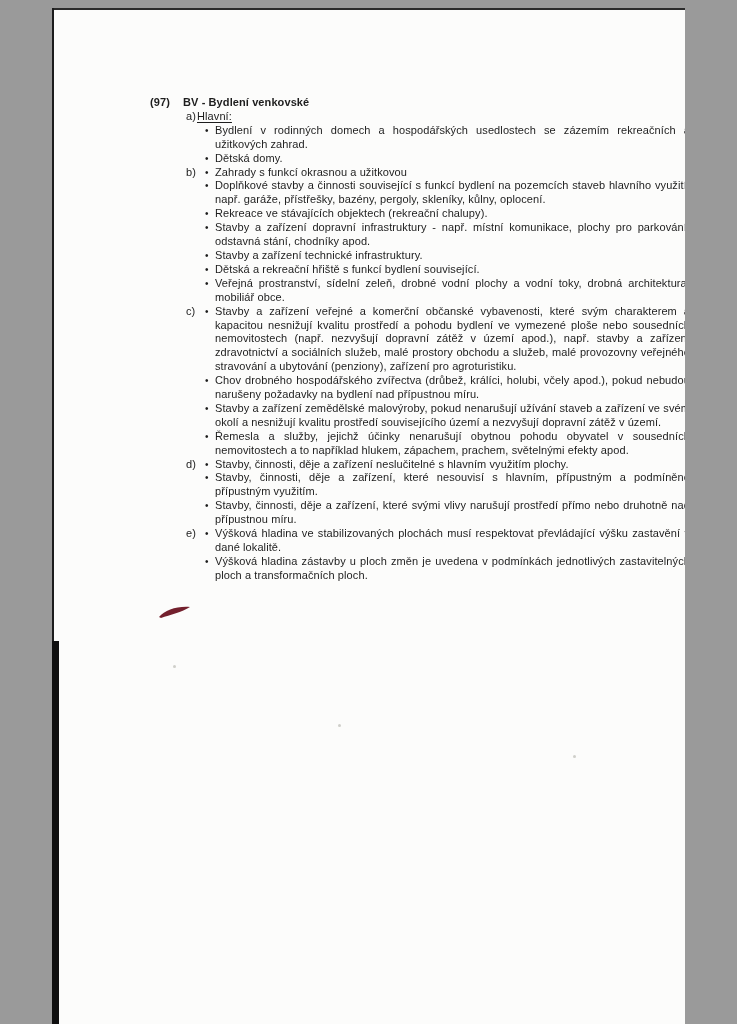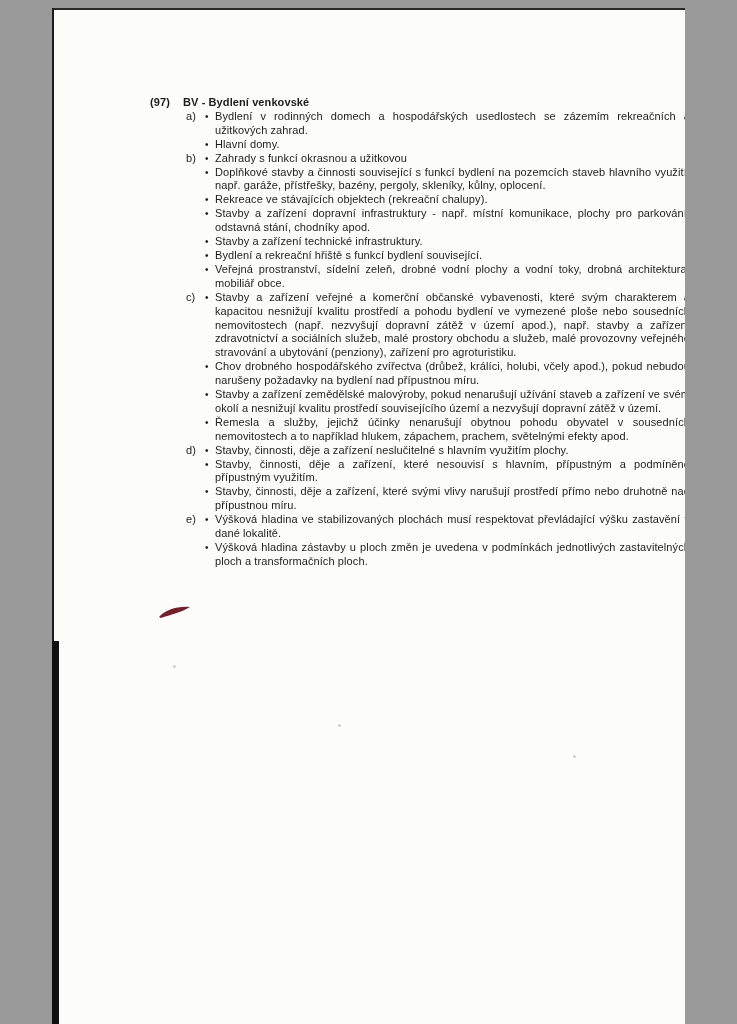--- a/index.html
+++ b/index.html
@@ -81,6 +81,7 @@
         <div class="section">
           <span class="slabel">a)</span>
           <div class="scontent">
+            <div class="sheading">Hlavní:</div>
             <div class="bullet">
               <span class="bdot">•</span>
               <span class="btext">Bydlení v rodinných domech a hospodářských usedlostech se zázemím rekreačních a užitkových zahrad.</span>

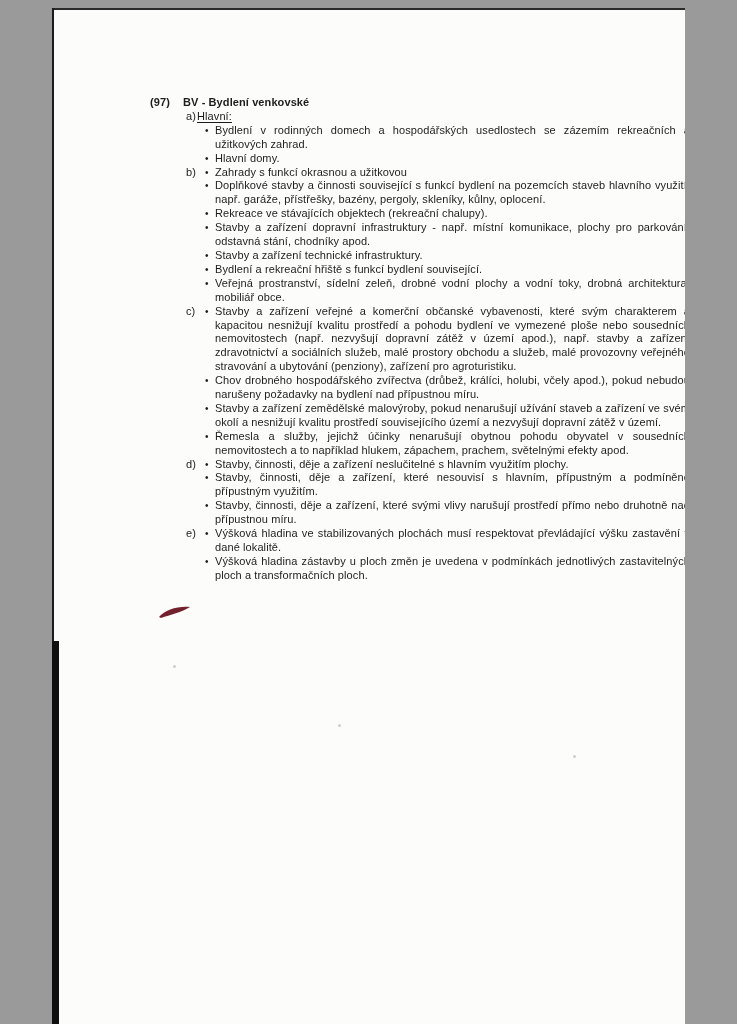--- a/index.html
+++ b/index.html
@@ -88,7 +88,7 @@
             </div>
             <div class="bullet">
               <span class="bdot">•</span>
-              <span class="btext">Hlavní domy.</span>
+              <span class="btext">Dětská domy.</span>
             </div>
           </div>
         </div>

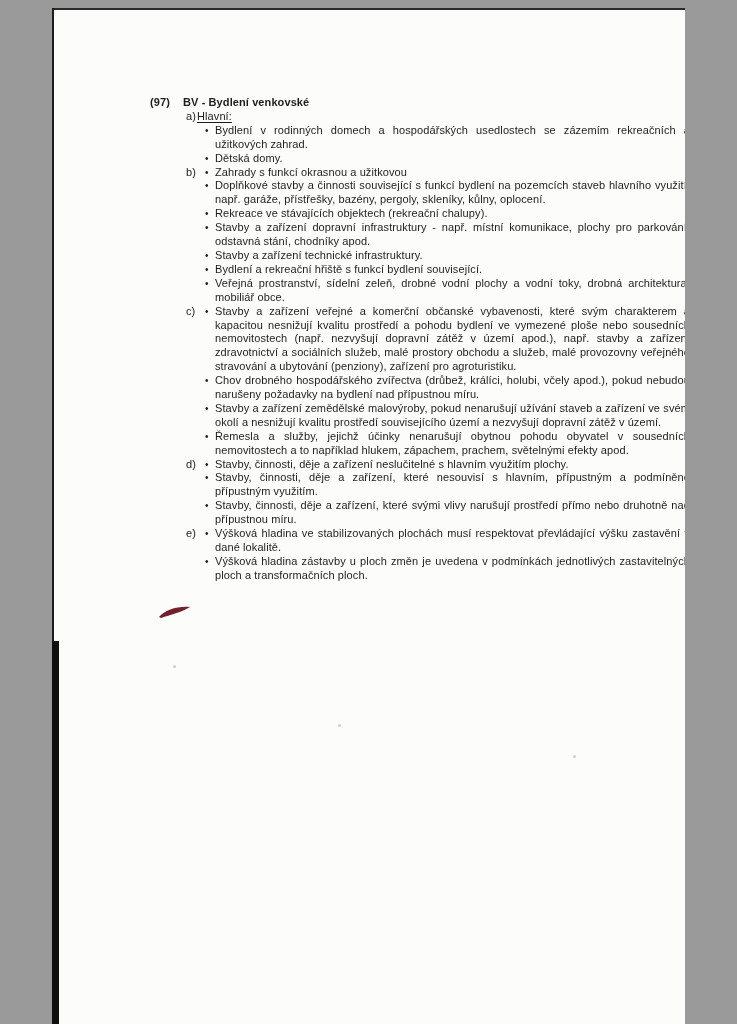--- a/index.html
+++ b/index.html
@@ -117,7 +117,7 @@
             </div>
             <div class="bullet">
               <span class="bdot">•</span>
-              <span class="btext">Bydlení a rekreační hřiště s funkcí bydlení související.</span>
+              <span class="btext">Dětská a rekreační hřiště s funkcí bydlení související.</span>
             </div>
             <div class="bullet">
               <span class="bdot">•</span>

